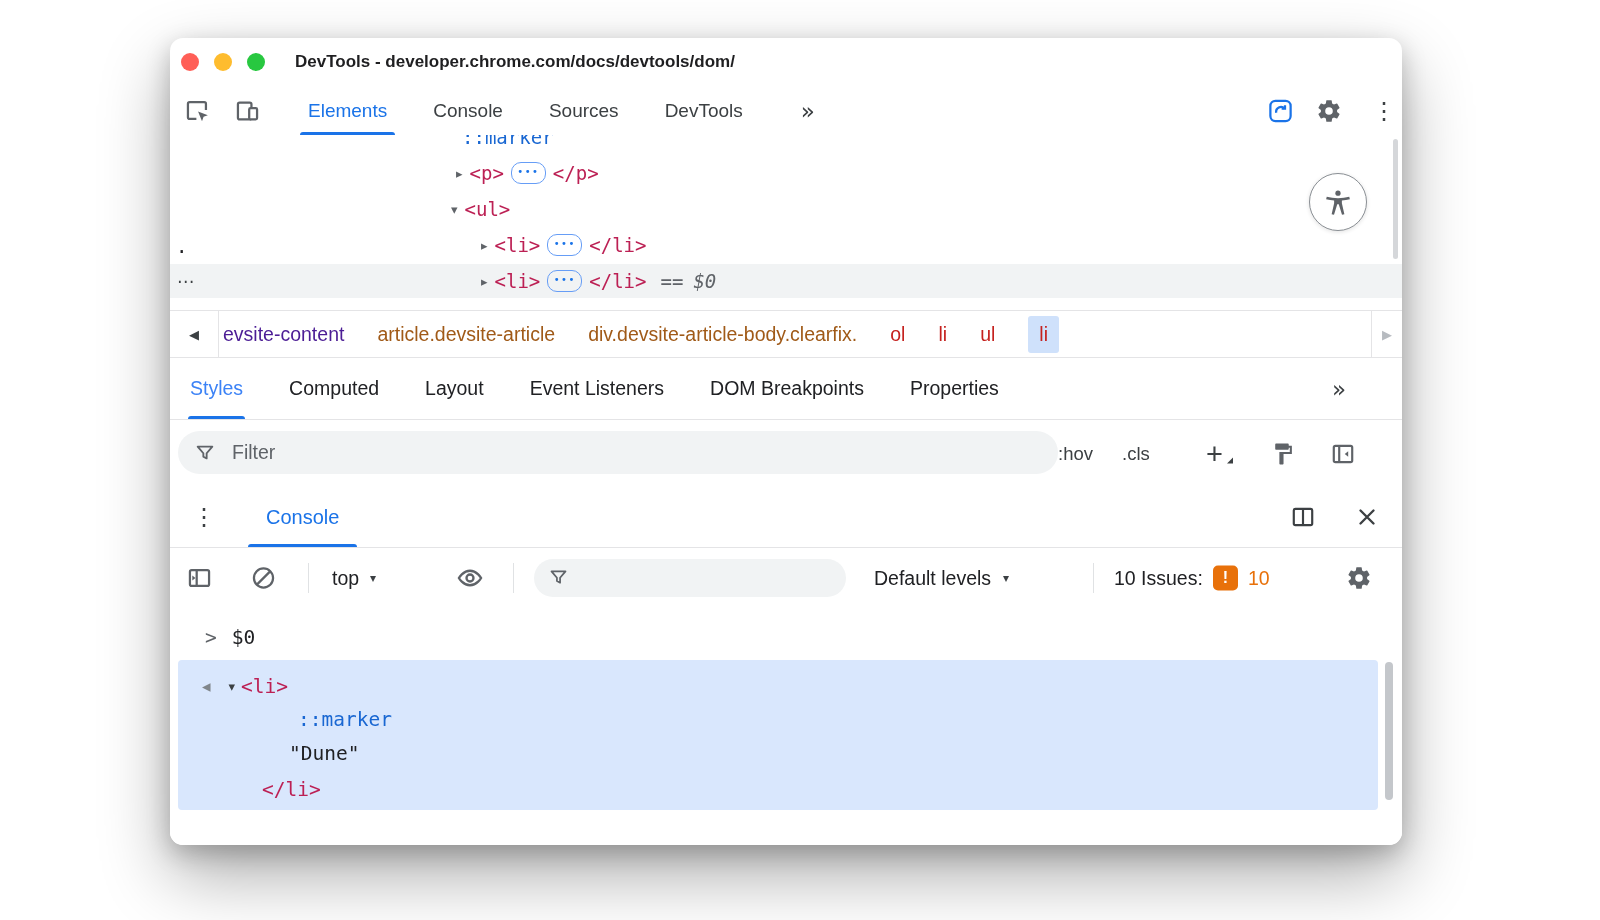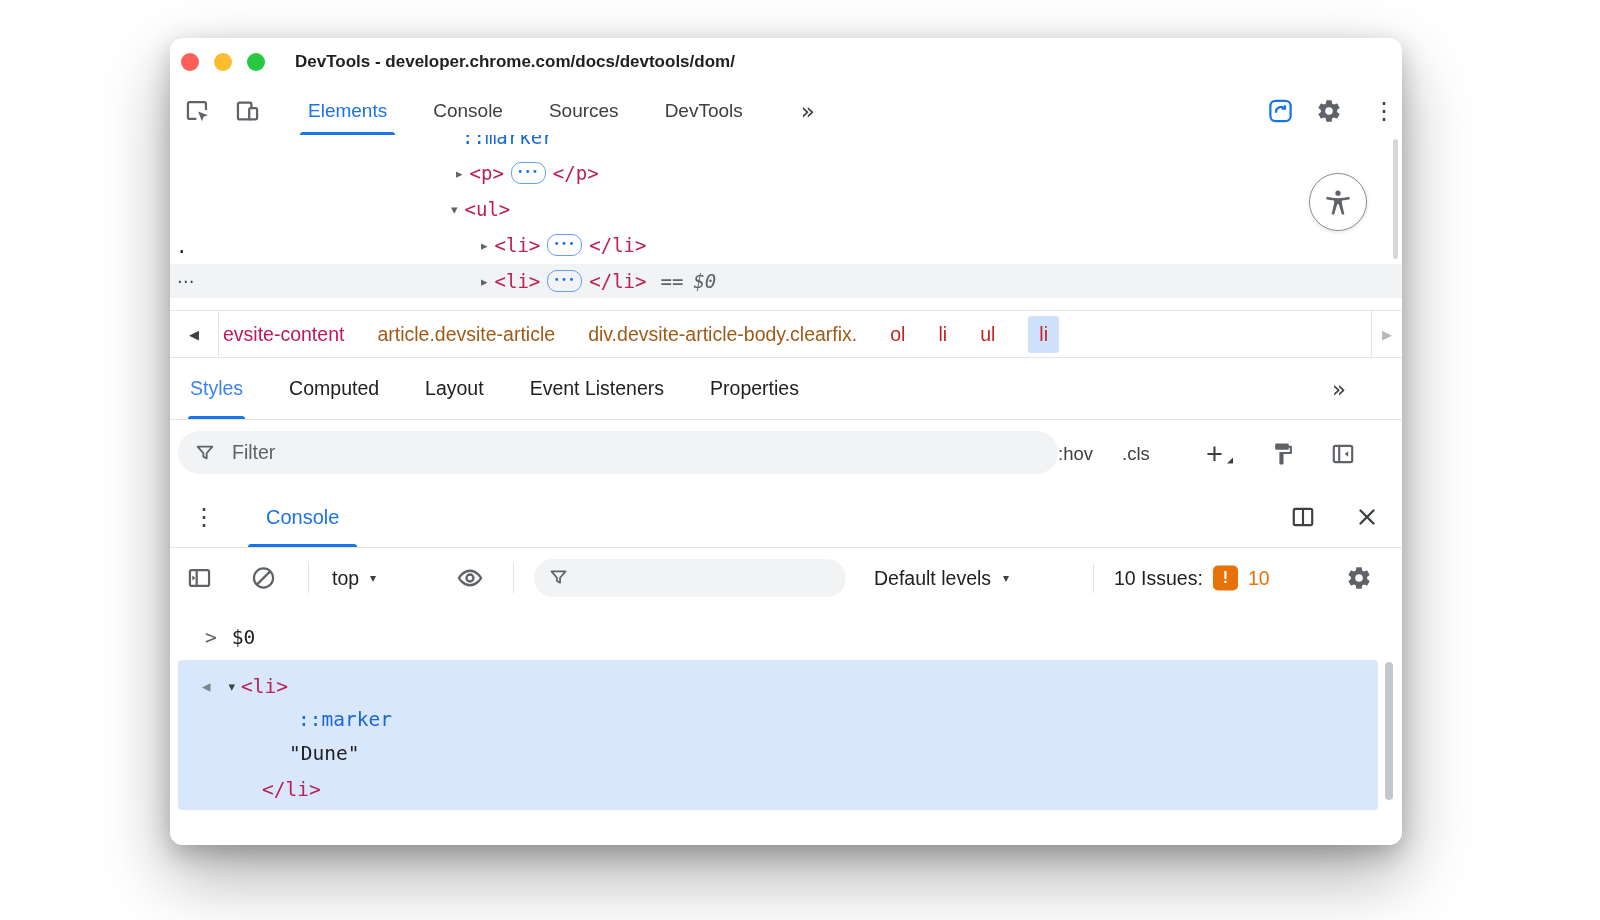--- a/index.html
+++ b/index.html
@@ -66,7 +66,7 @@
   .crumb-scroll{flex:1;display:flex;align-items:center;gap:33px;padding-left:4px;overflow:hidden;
                 font-size:19.5px;white-space:nowrap;}
   .crumb{flex:none;}
-  .c-darkred{color:#be185d;}
+  .c-darkred{color:#4c1d95;}
   .c-orange{color:#a05a18;}
   .c-red{color:#c5221f;}
   .crumb.sel{background:#cfe1fb;padding:7px 11px;border-radius:3px;}

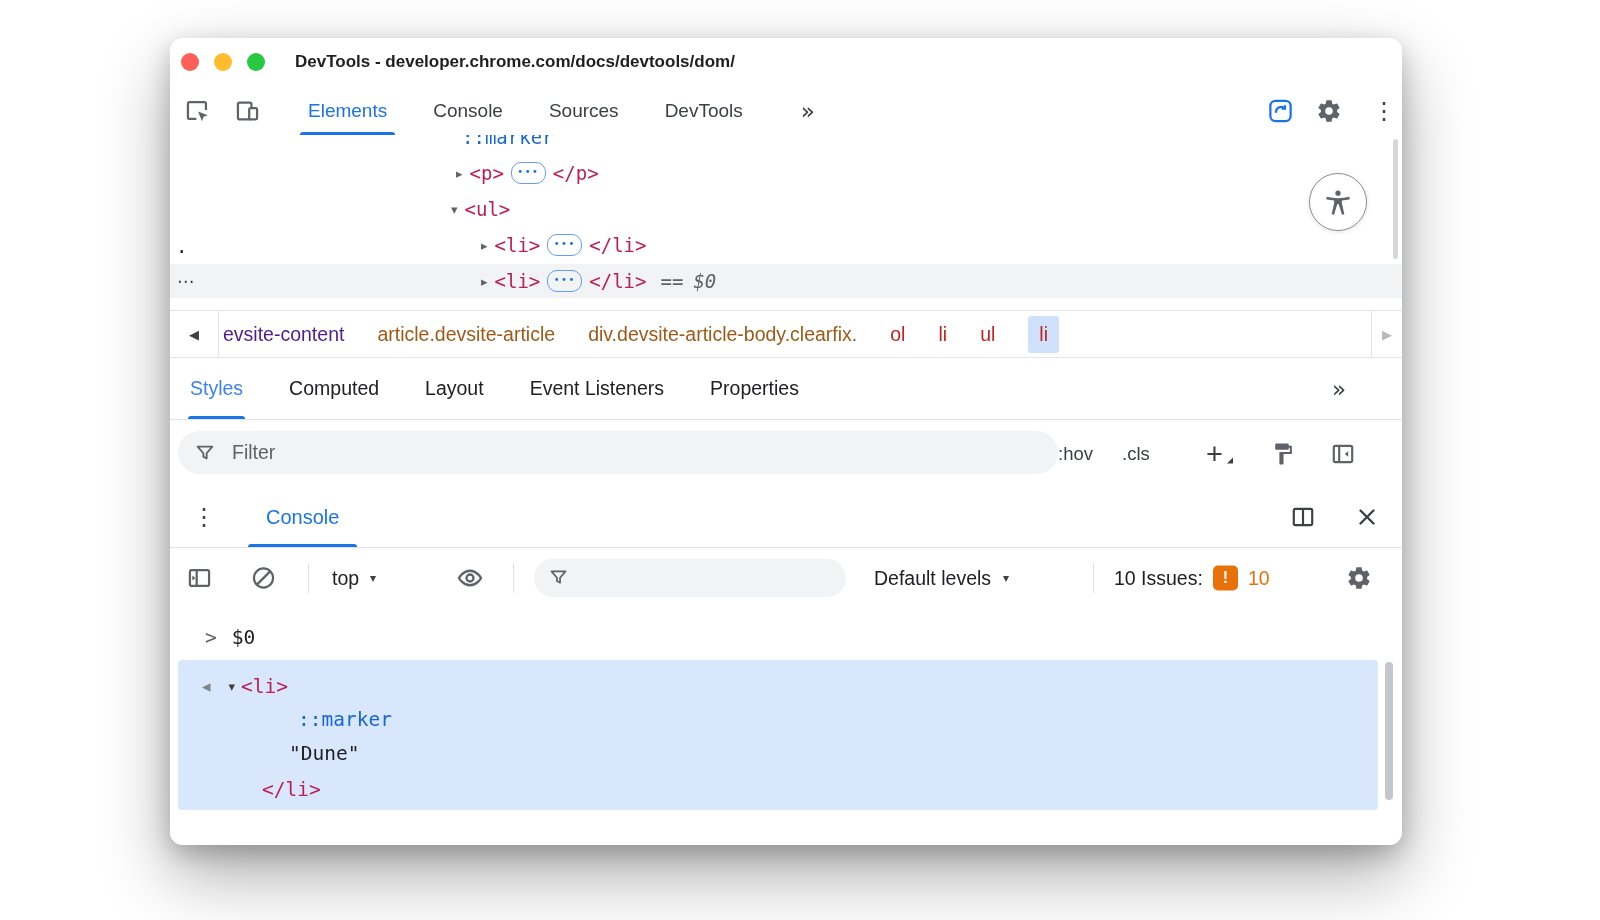--- a/index.html
+++ b/index.html
@@ -237,6 +237,7 @@
     <div class="st-tab">Computed</div>
     <div class="st-tab">Layout</div>
     <div class="st-tab">Event Listeners</div>
+    <div class="st-tab">DOM Breakpoints</div>
     <div class="st-tab">Properties</div>
     <div class="st-more g">»</div>
   </div>

